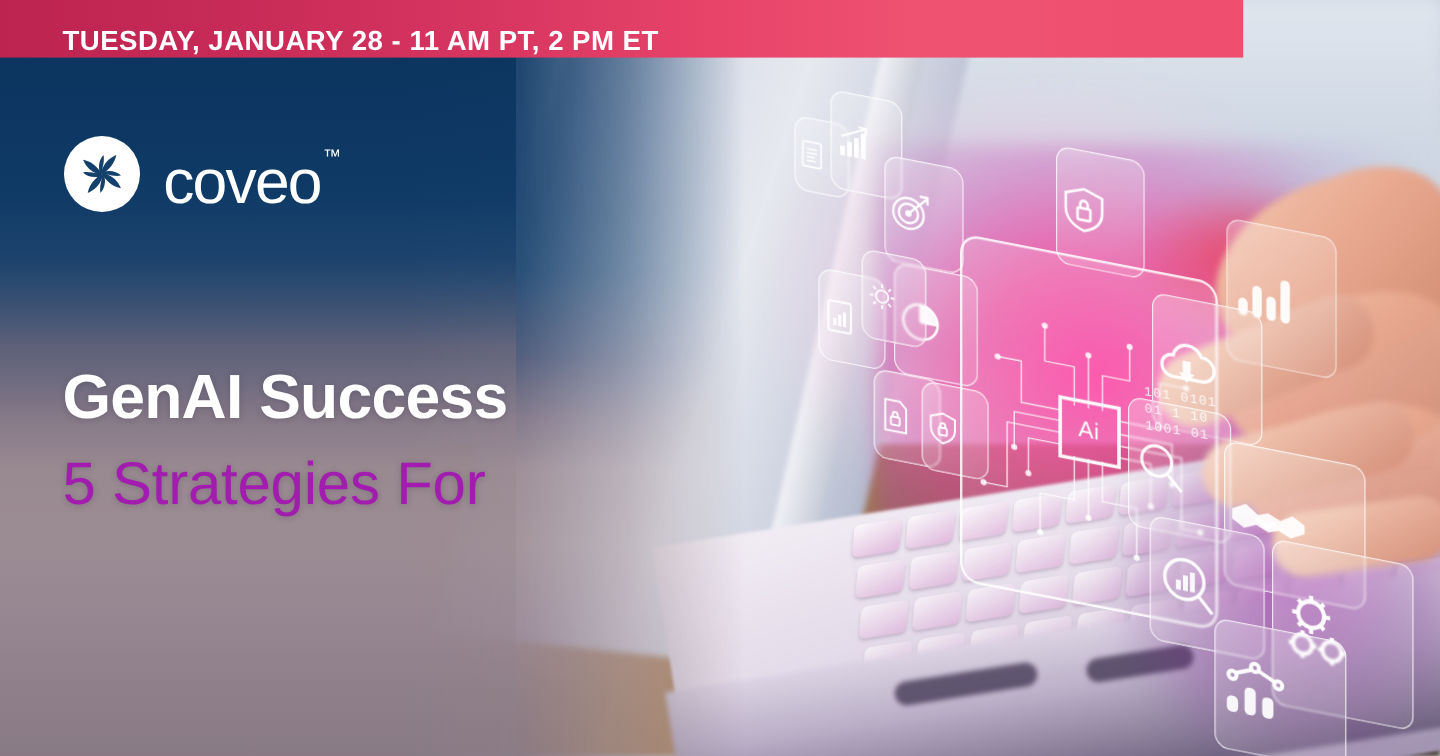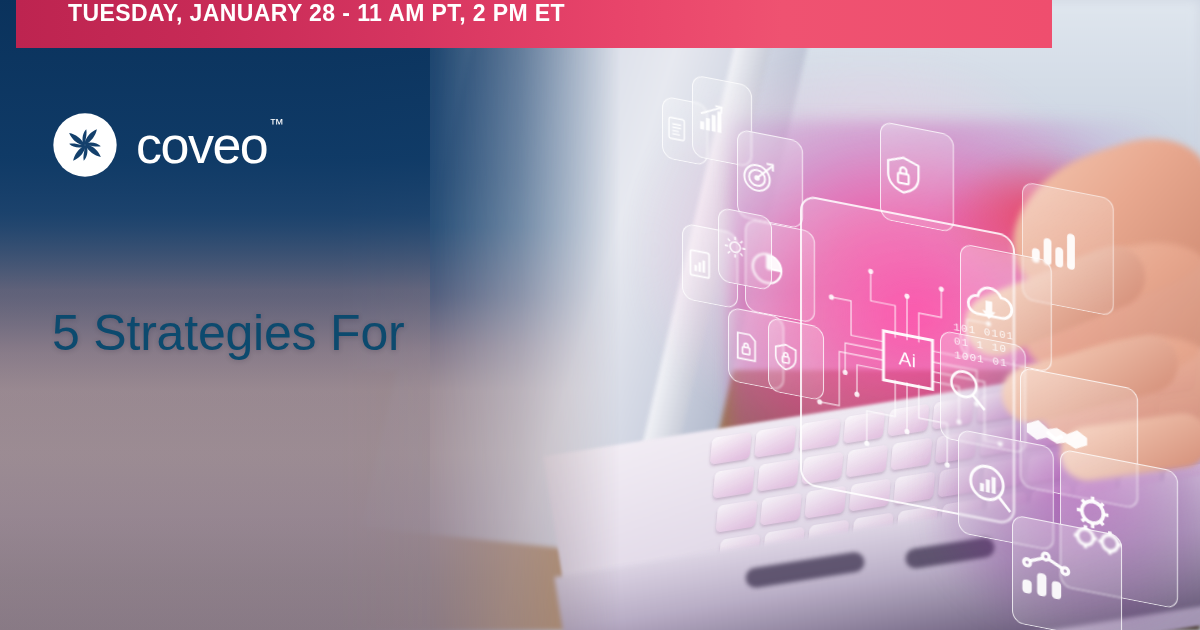--- a/index.html
+++ b/index.html
@@ -159,9 +159,9 @@
 
   
   .date-banner {
-    position:absolute; left:16px; top:0; width:1036px; height:48px;
+    position:absolute; left:0; top:0; width:1036px; height:48px;
     background:linear-gradient(90deg,#bd2450 0%,#c72a56 18%,#d63560 38%,#e8446a 58%,#ef5271 74%,#ef4e6e 100%);
-    display:flex; align-items:flex-start;
+    display:flex; align-items:flex-end;
     z-index:20;
   }
   .date-text {

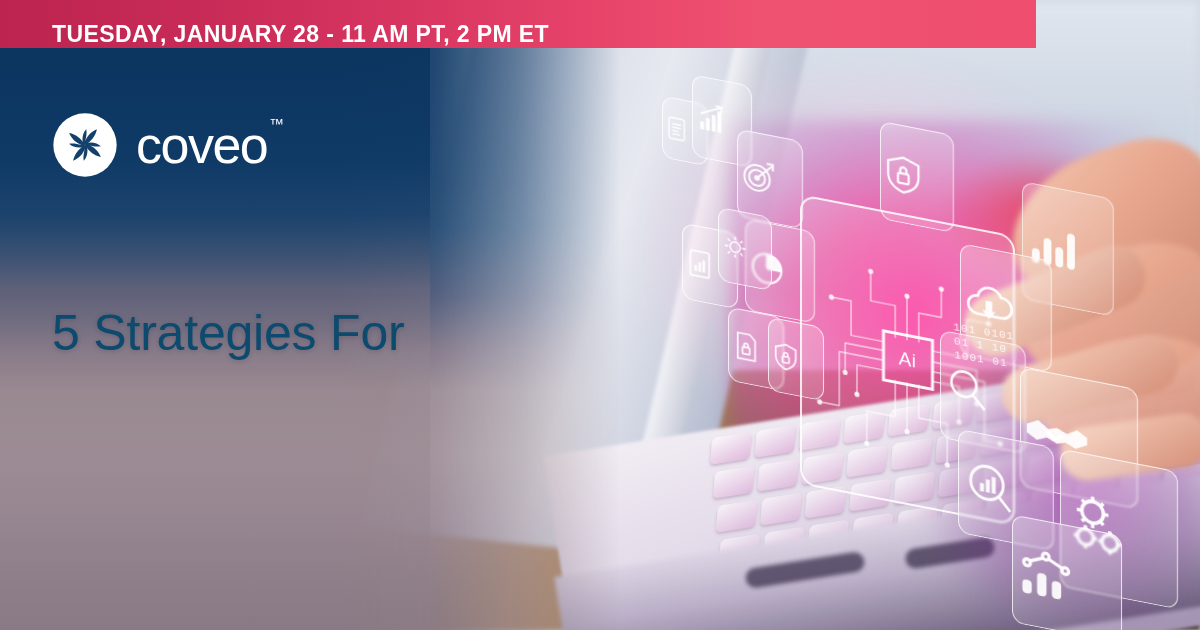--- a/index.html
+++ b/index.html
@@ -173,7 +173,7 @@
 
   
   .logo-row {
-    position:absolute; left:52px; top:112px; display:flex; align-items:center; z-index:22;
+    position:absolute; left:52px; top:112px; display:flex; align-items:flex-end; z-index:22;
   }
   .logo-mark { width:66px; height:66px; flex:0 0 66px; }
   .logo-word {

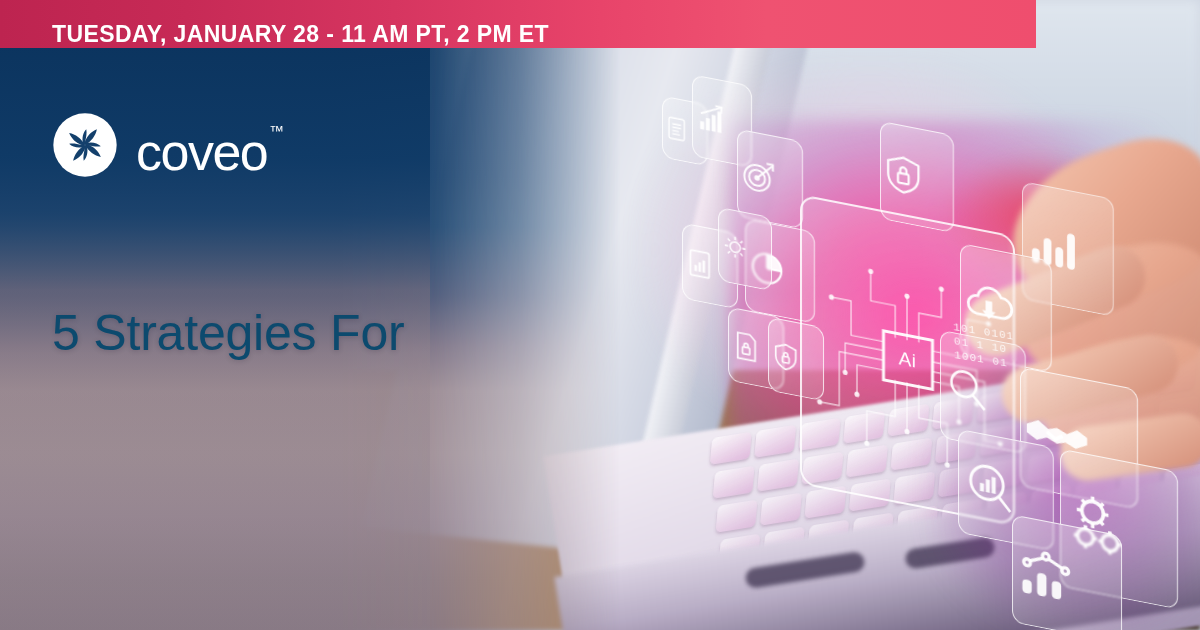--- a/index.html
+++ b/index.html
@@ -549,6 +549,7 @@
   </div>
 
   <div class="headline">
+    <div class="h-line">GenAI Success</div>
     <div class="s-line">5 Strategies For</div>
   </div>
 

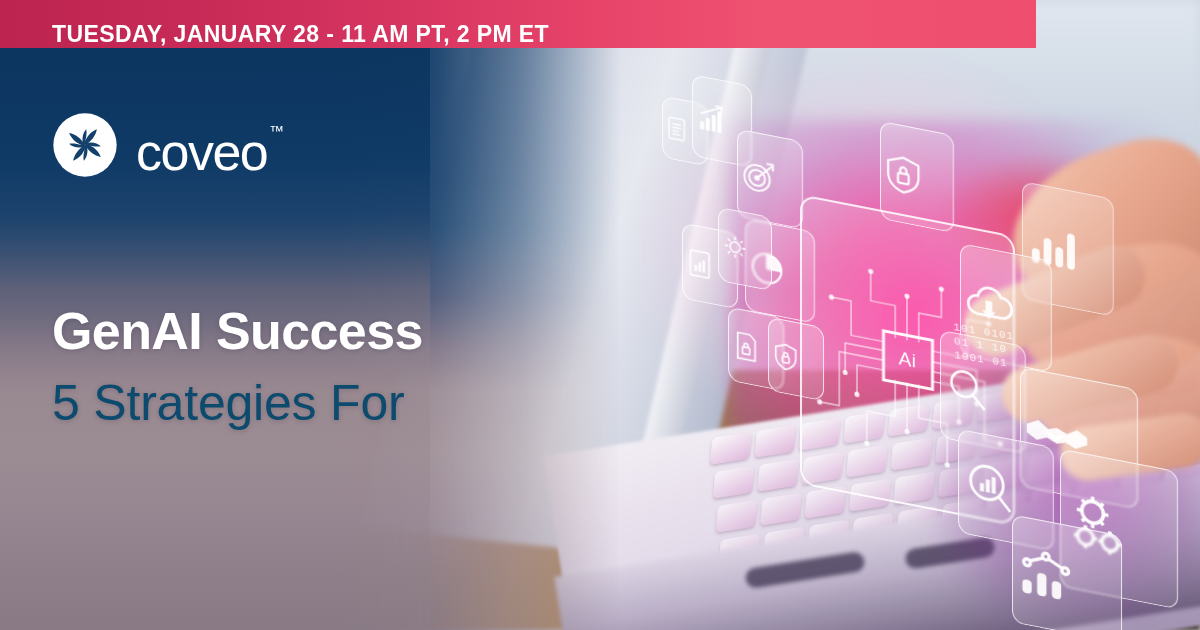--- a/index.html
+++ b/index.html
@@ -195,7 +195,7 @@
     font-family:"Liberation Sans", sans-serif;
   }
   .s-line {
-    color:#0c4a6e; font-size:50px; font-weight:300; line-height:75px;
+    color:#a21caf; font-size:50px; font-weight:300; line-height:75px;
     letter-spacing:-.2px; white-space:nowrap;
     text-shadow:0 1px 5px rgba(40,30,50,.22);
     font-family:"Liberation Sans", sans-serif;

